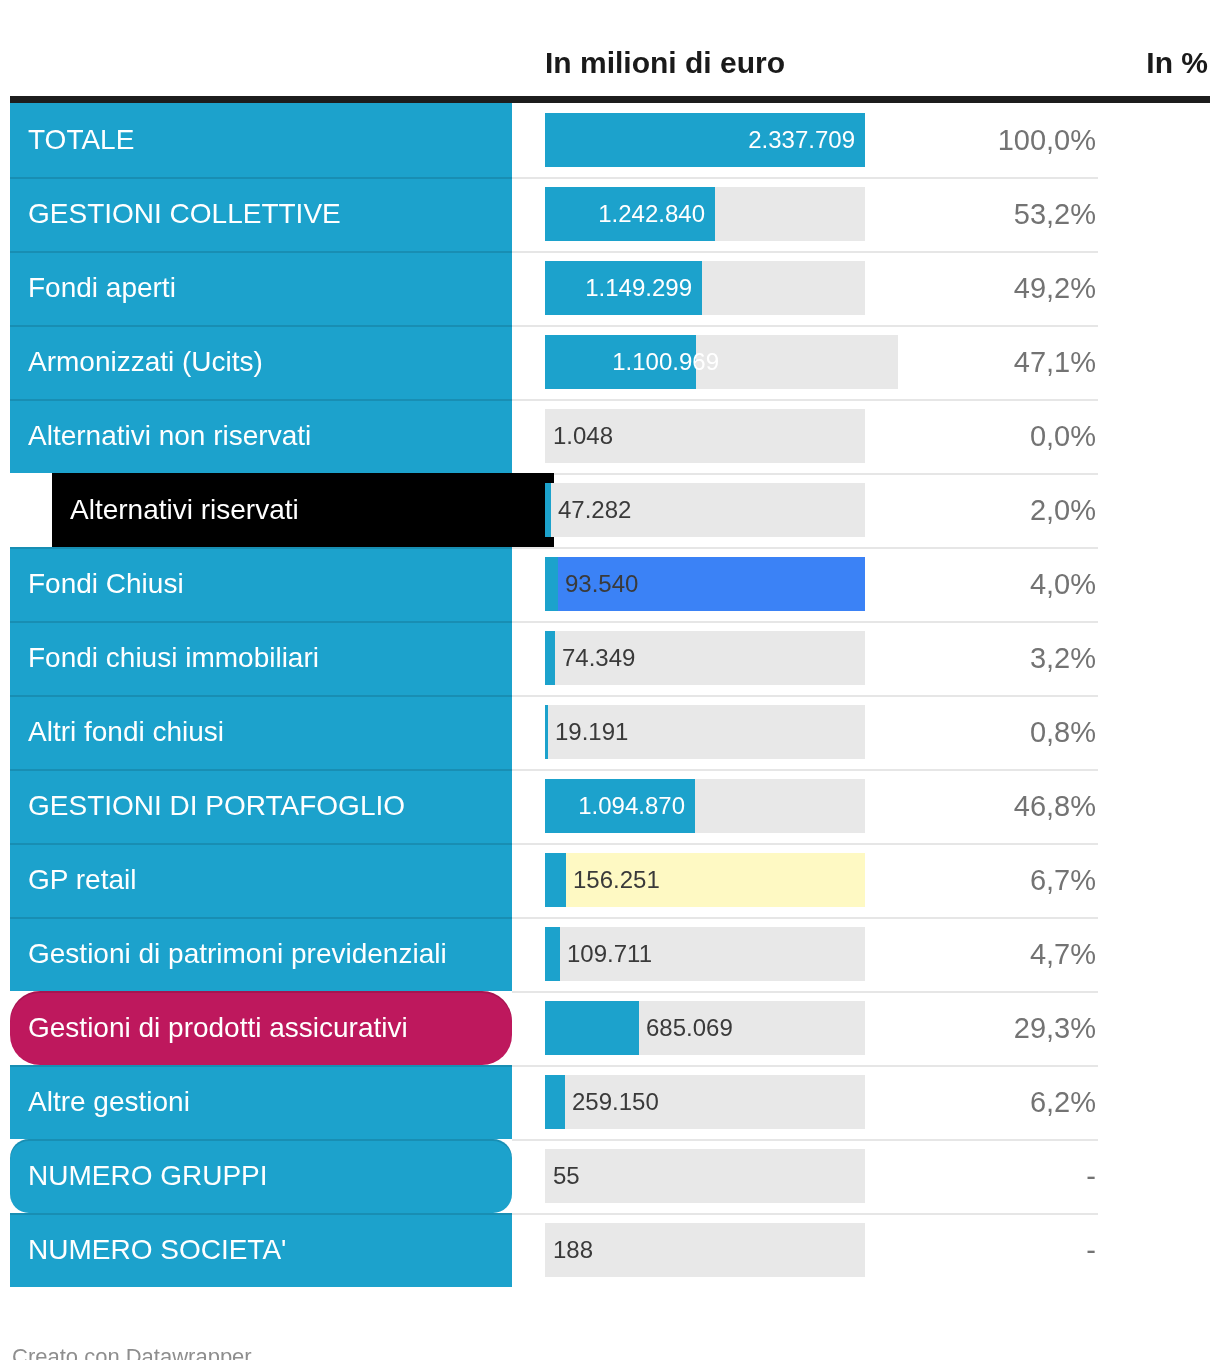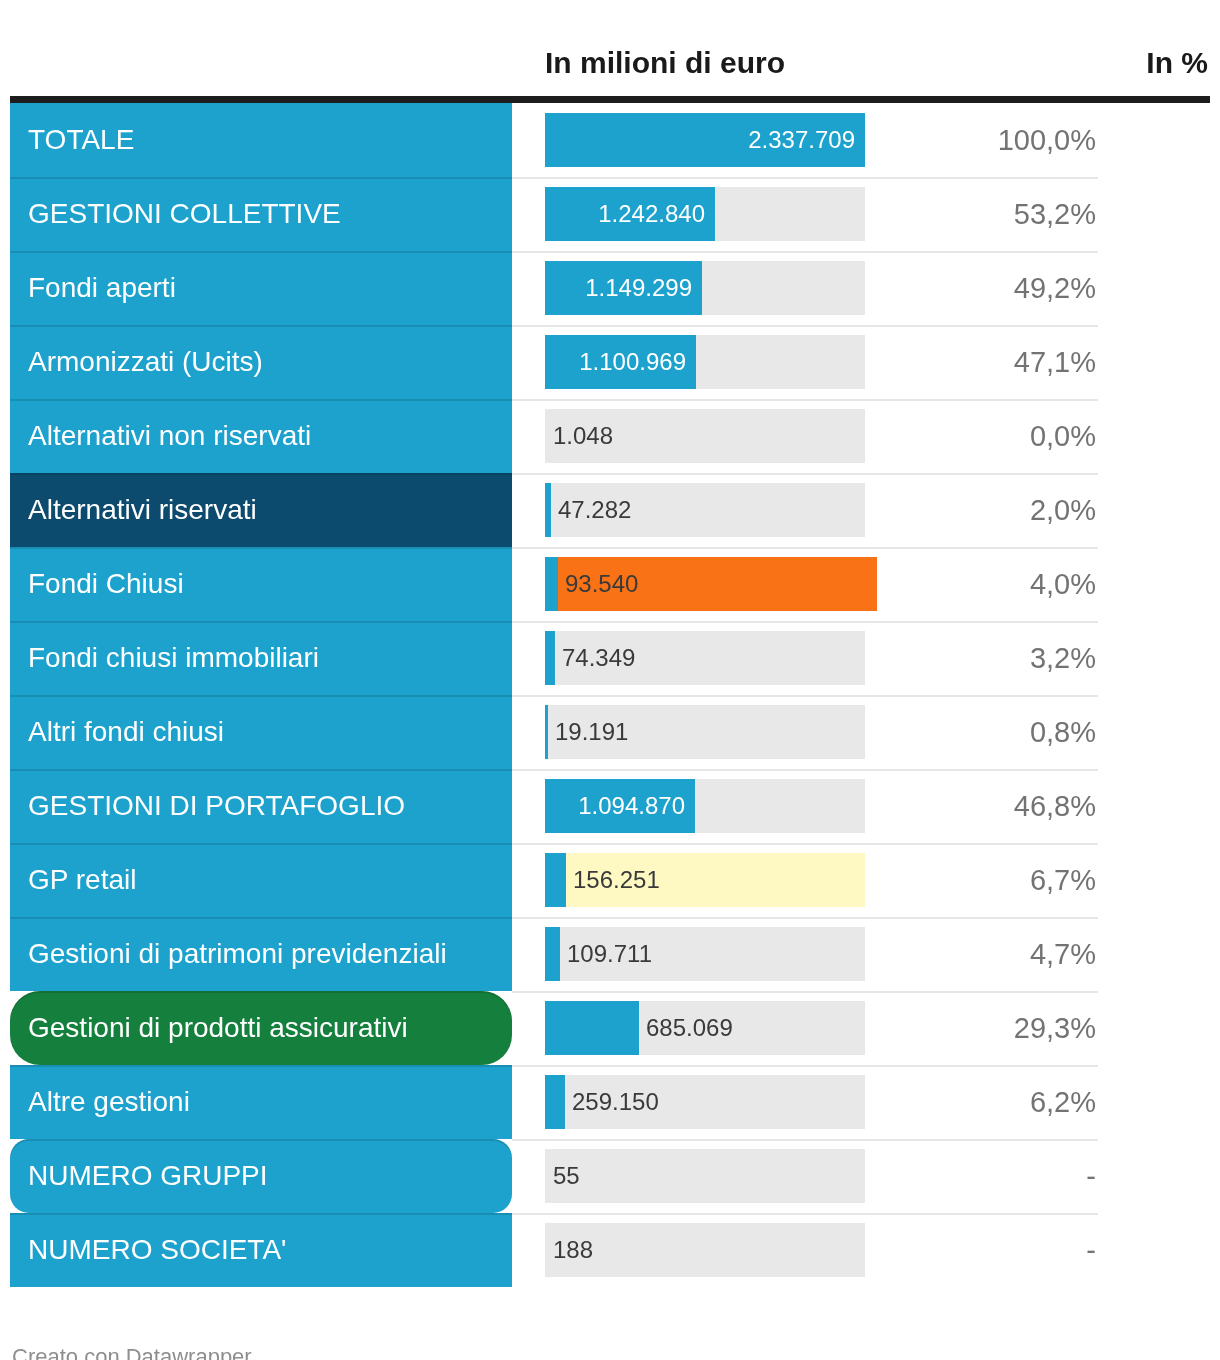--- a/index.html
+++ b/index.html
@@ -165,7 +165,7 @@
 
   <div class="row">
     <div class="cat" style="background: rgb(28, 162, 204);">Armonizzati (Ucits)</div>
-    <div class="track" style="background: rgb(232, 232, 232);">
+    <div class="track" style="background: rgb(232, 232, 232); padding-left: 33px;">
       <div class="bar" style="width: 151px; background: rgb(28, 162, 204);"></div>
       <span class="val inside" style="right: 179px;">1.100.969</span>
     </div>

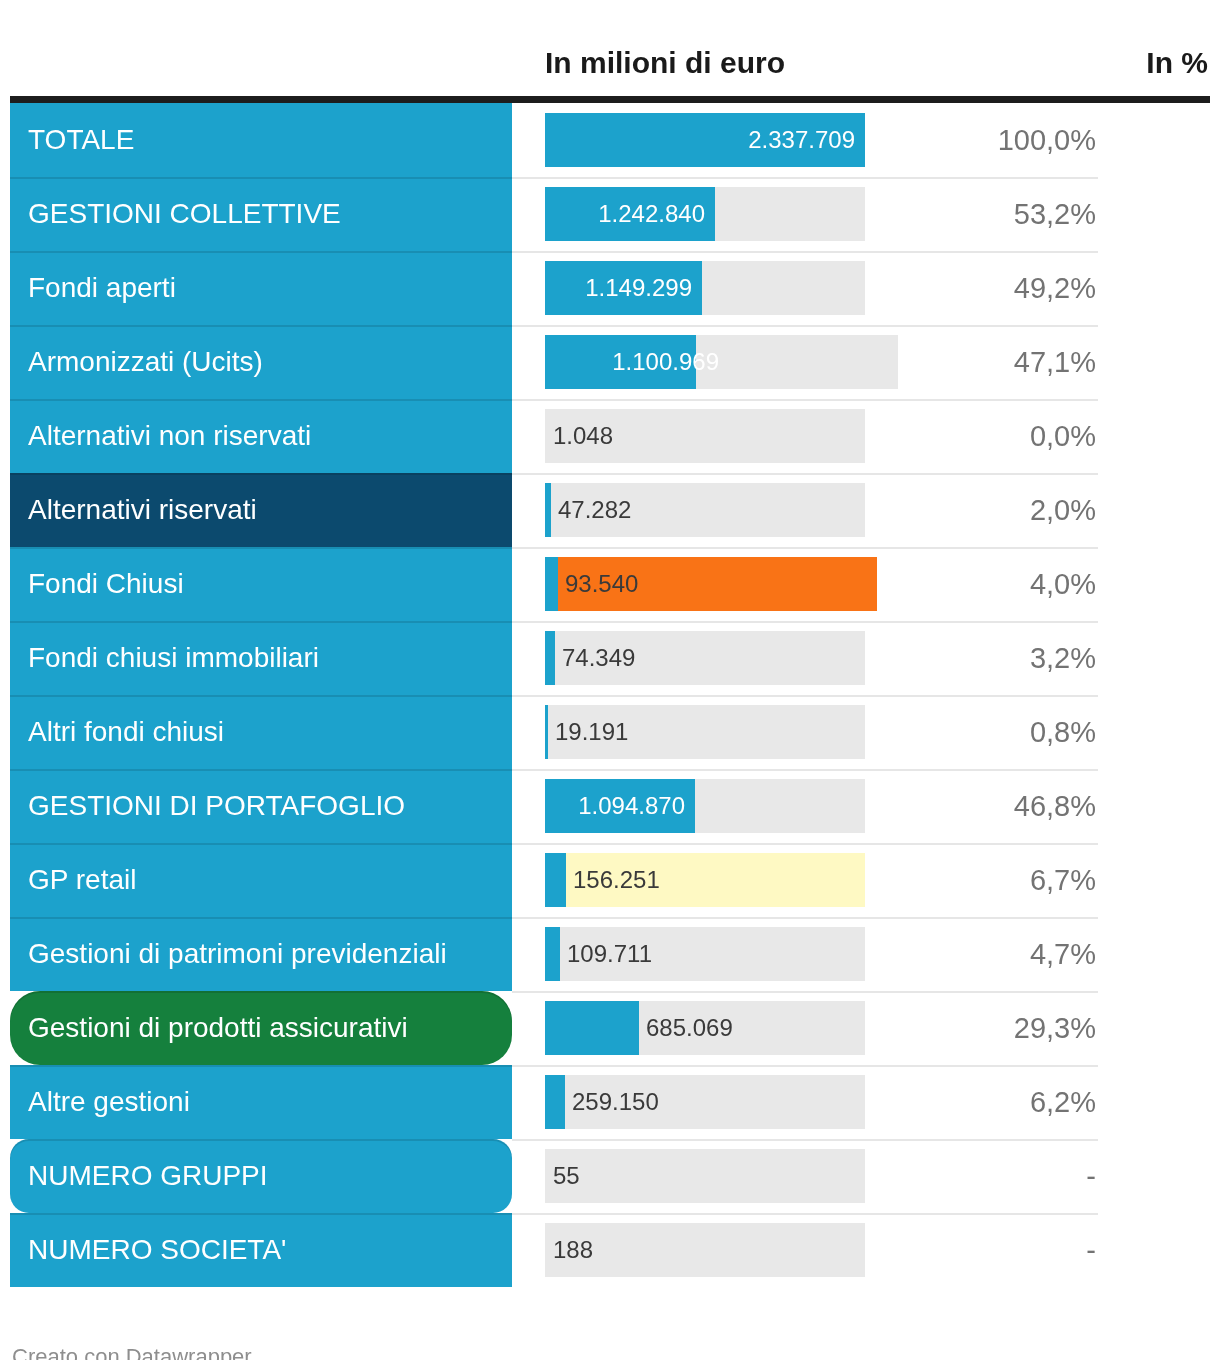--- a/index.html
+++ b/index.html
@@ -182,7 +182,7 @@
   </div>
 
   <div class="row">
-    <div class="cat" style="background: #0c4a6e;">Alternativi riservati</div>
+    <div class="cat" style="background: #000000; margin-left: 42px;">Alternativi riservati</div>
     <div class="track" style="background: rgb(232, 232, 232);">
       <div class="bar" style="width: 6px; background: rgb(28, 162, 204);"></div>
       <span class="val outside" style="left: 13px;">47.282</span>

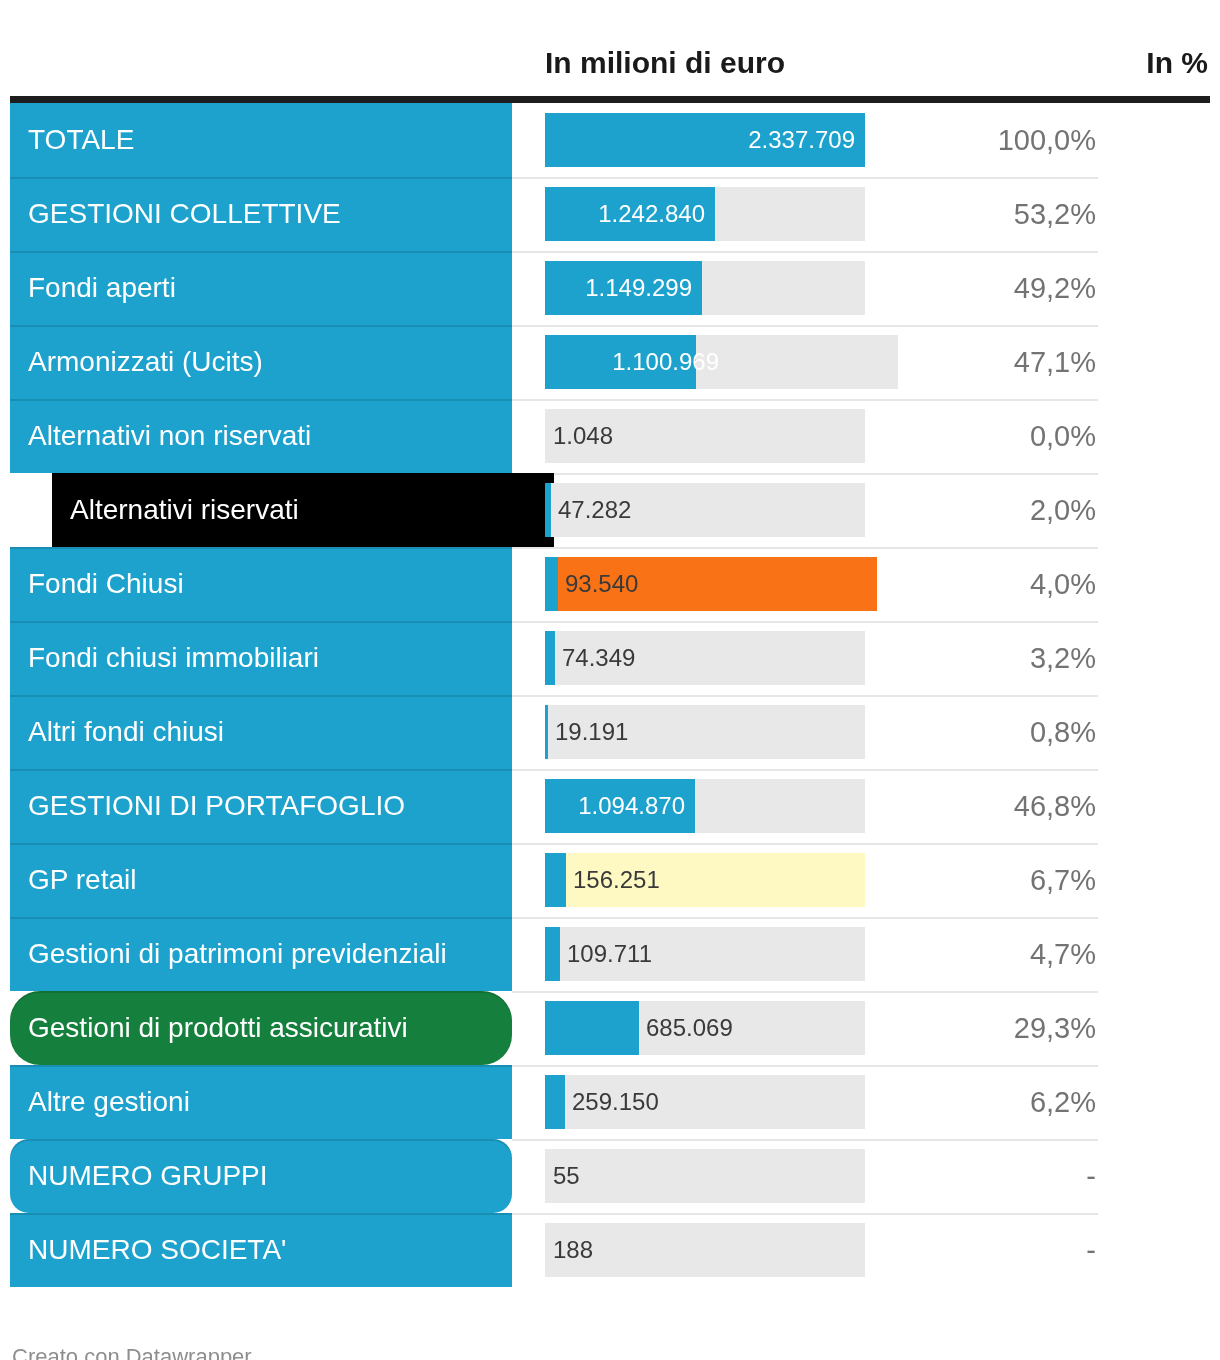--- a/index.html
+++ b/index.html
@@ -192,7 +192,7 @@
 
   <div class="row">
     <div class="cat" style="background: rgb(28, 162, 204);">Fondi Chiusi</div>
-    <div class="track" style="background: #f97316; padding-left: 12px;">
+    <div class="track" style="background: #3b82f6;">
       <div class="bar" style="width: 13px; background: rgb(28, 162, 204);"></div>
       <span class="val outside" style="left: 20px;">93.540</span>
     </div>

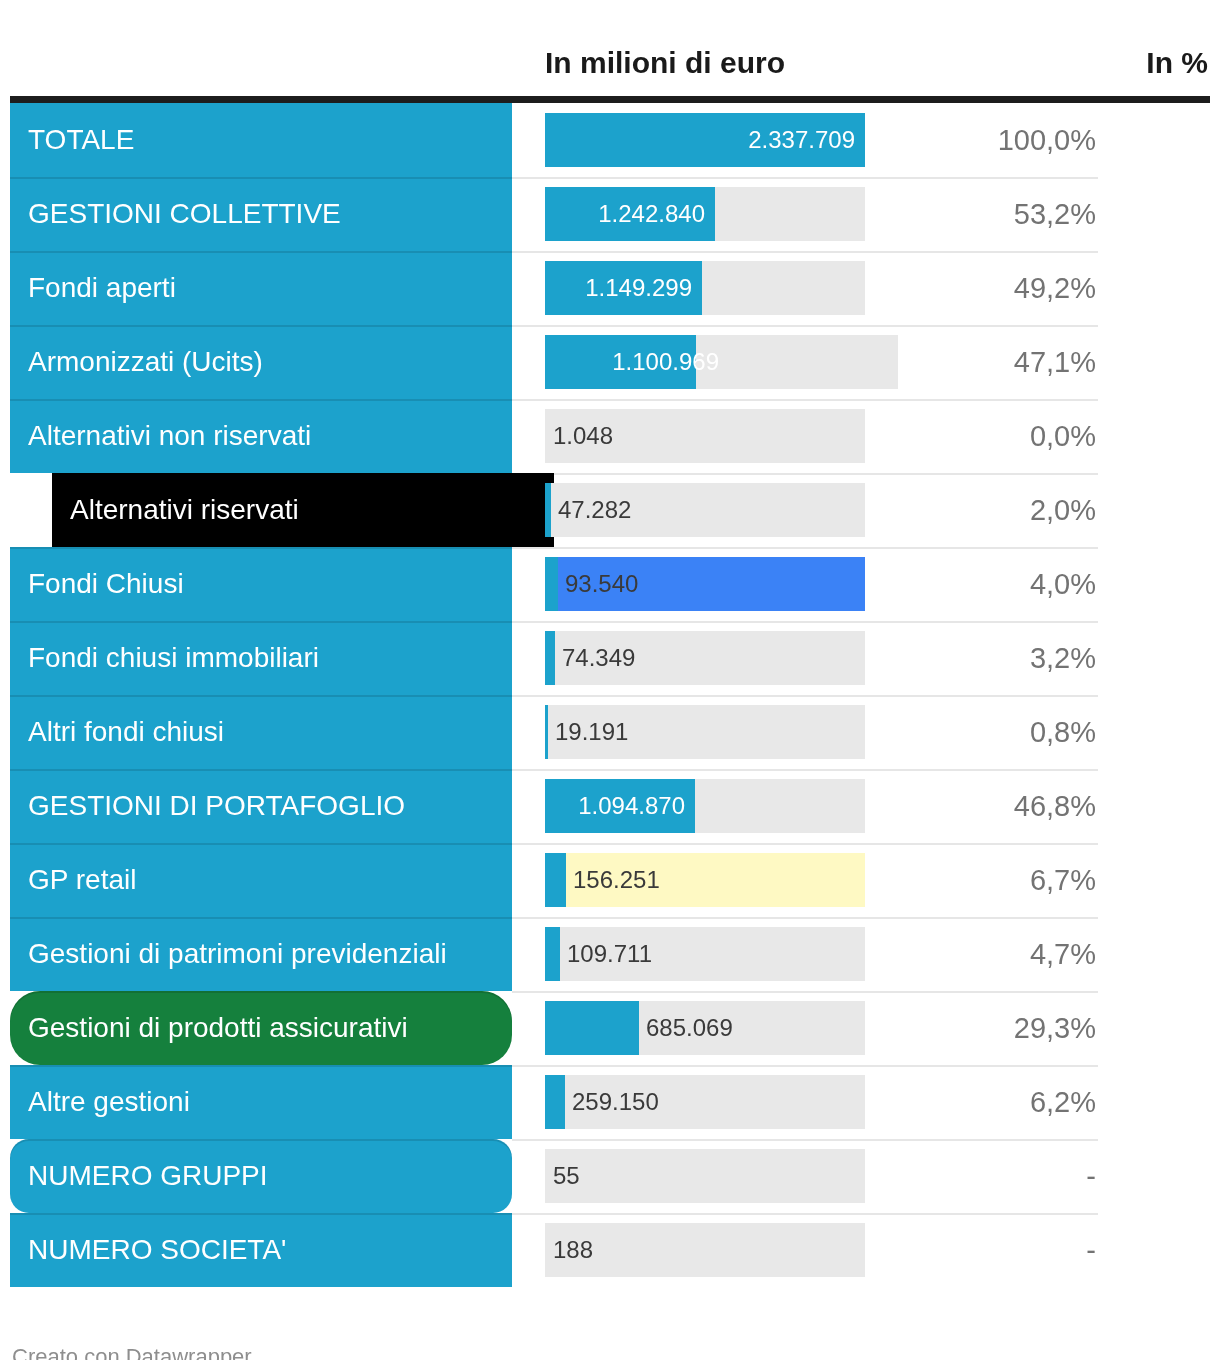--- a/index.html
+++ b/index.html
@@ -245,7 +245,7 @@
   </div>
 
   <div class="row">
-    <div class="cat" style="background: #15803d; border-radius: 30px;">Gestioni di prodotti assicurativi</div>
+    <div class="cat" style="background: #be185d; border-radius: 30px;">Gestioni di prodotti assicurativi</div>
     <div class="track" style="background: rgb(232, 232, 232);">
       <div class="bar" style="width: 94px; background: rgb(28, 162, 204);"></div>
       <span class="val outside" style="left: 101px;">685.069</span>

